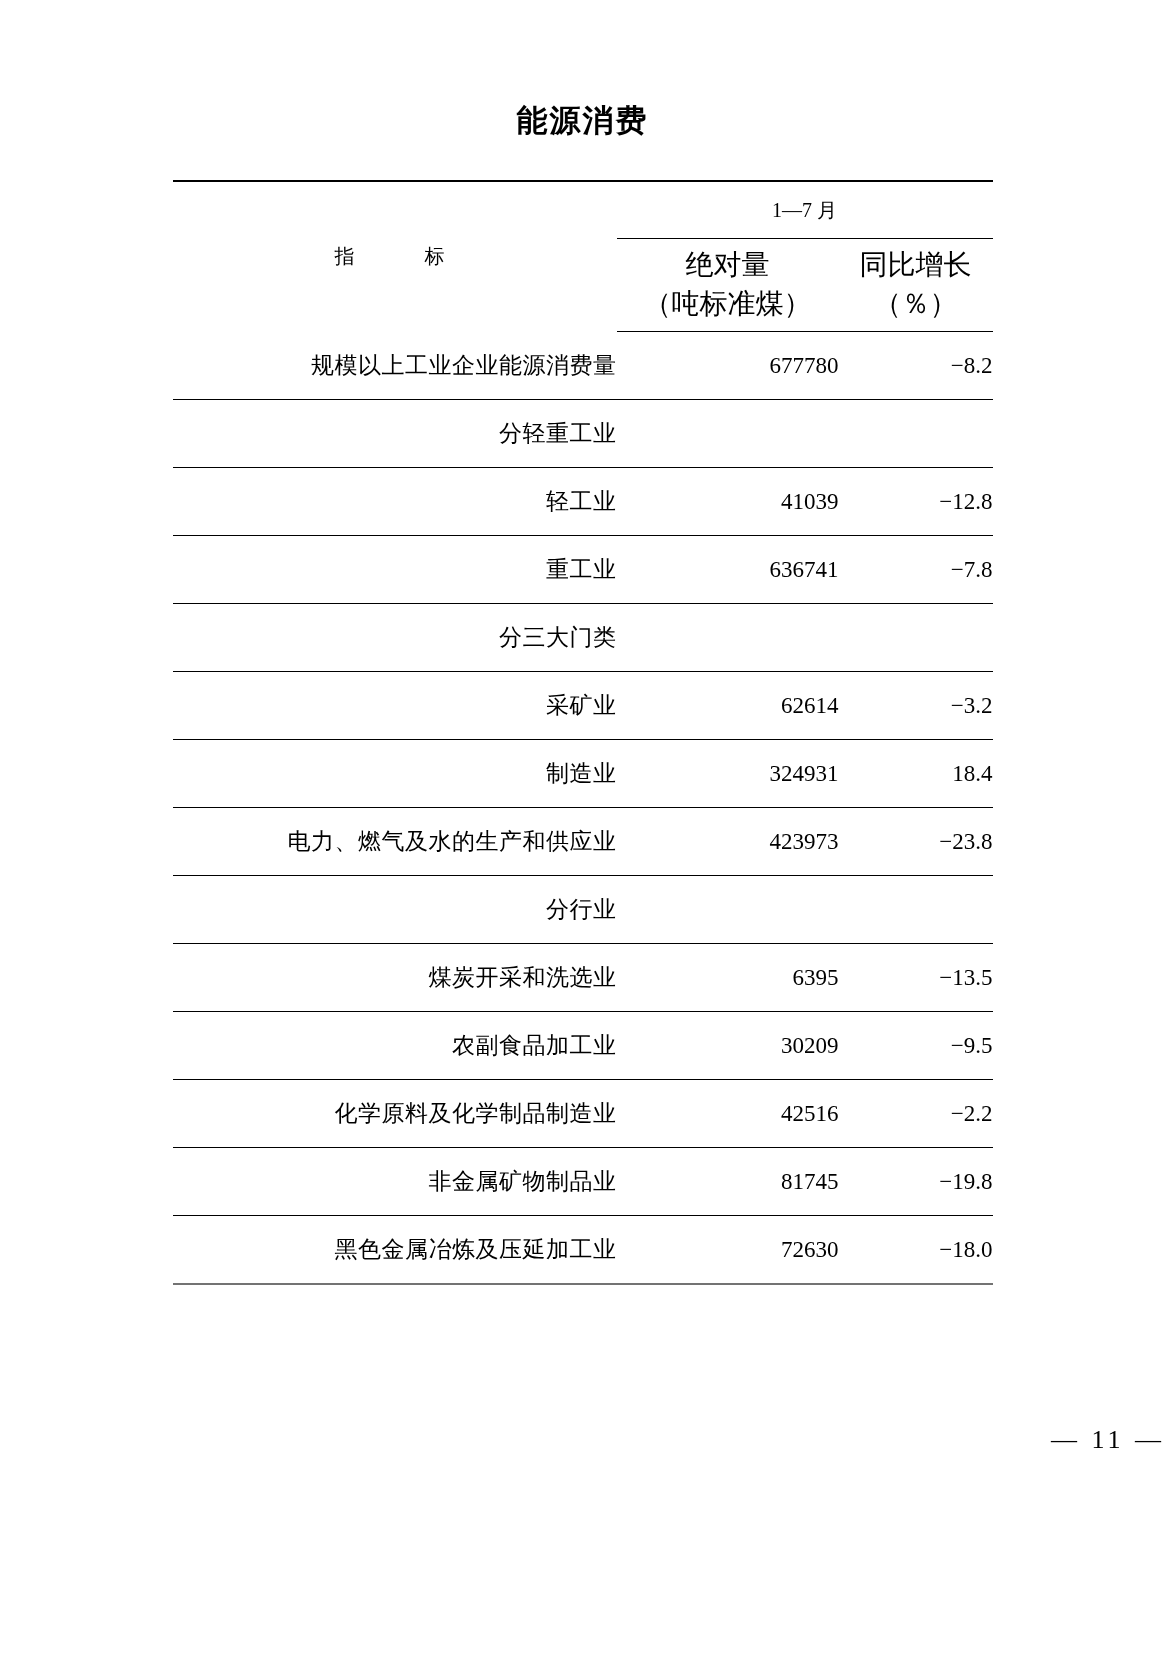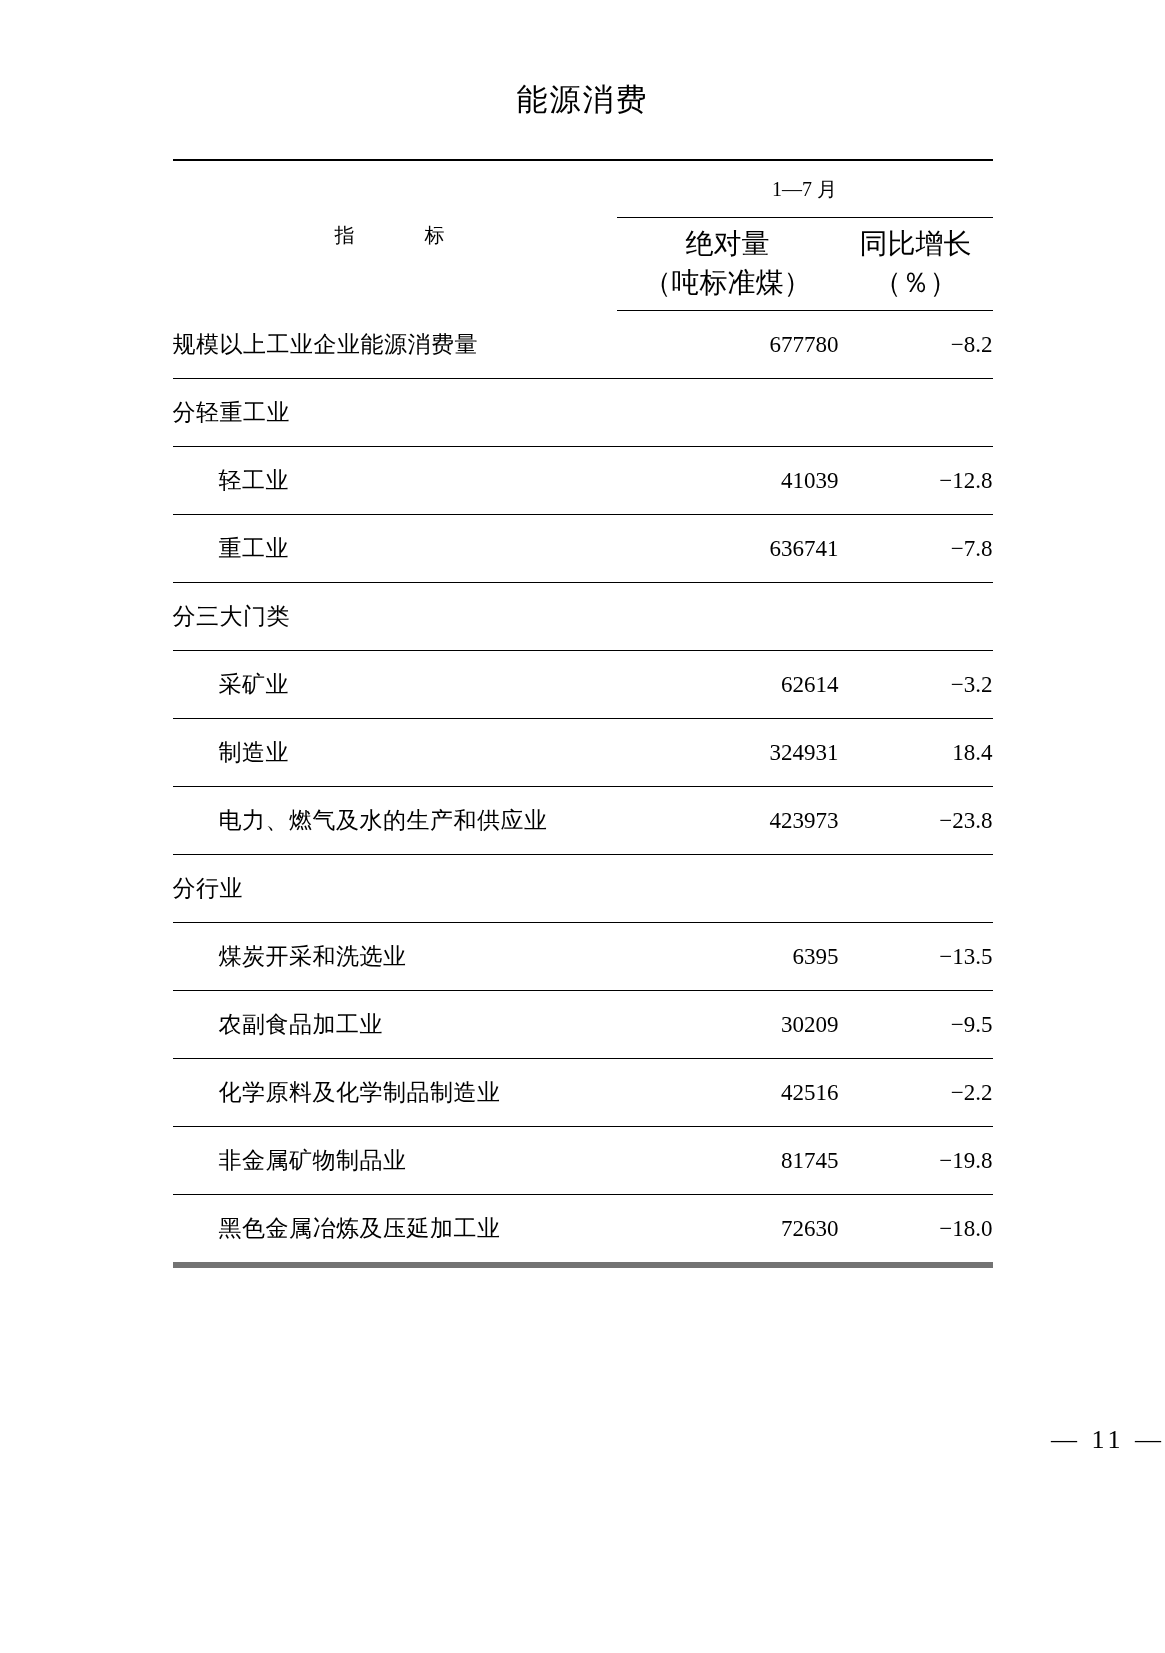--- a/index.html
+++ b/index.html
@@ -24,11 +24,11 @@
   .doc-title {
     text-align: center;
     font-family: "Liberation Sans", "DejaVu Sans", sans-serif;
-    font-weight: normal;
+    font-weight: bold;
     font-size: 31px;
     letter-spacing: 2px;
     margin: 0;
-    padding-top: 79px;
+    padding-top: 100px;
   }
   .table-wrap {
     margin: 0 auto;

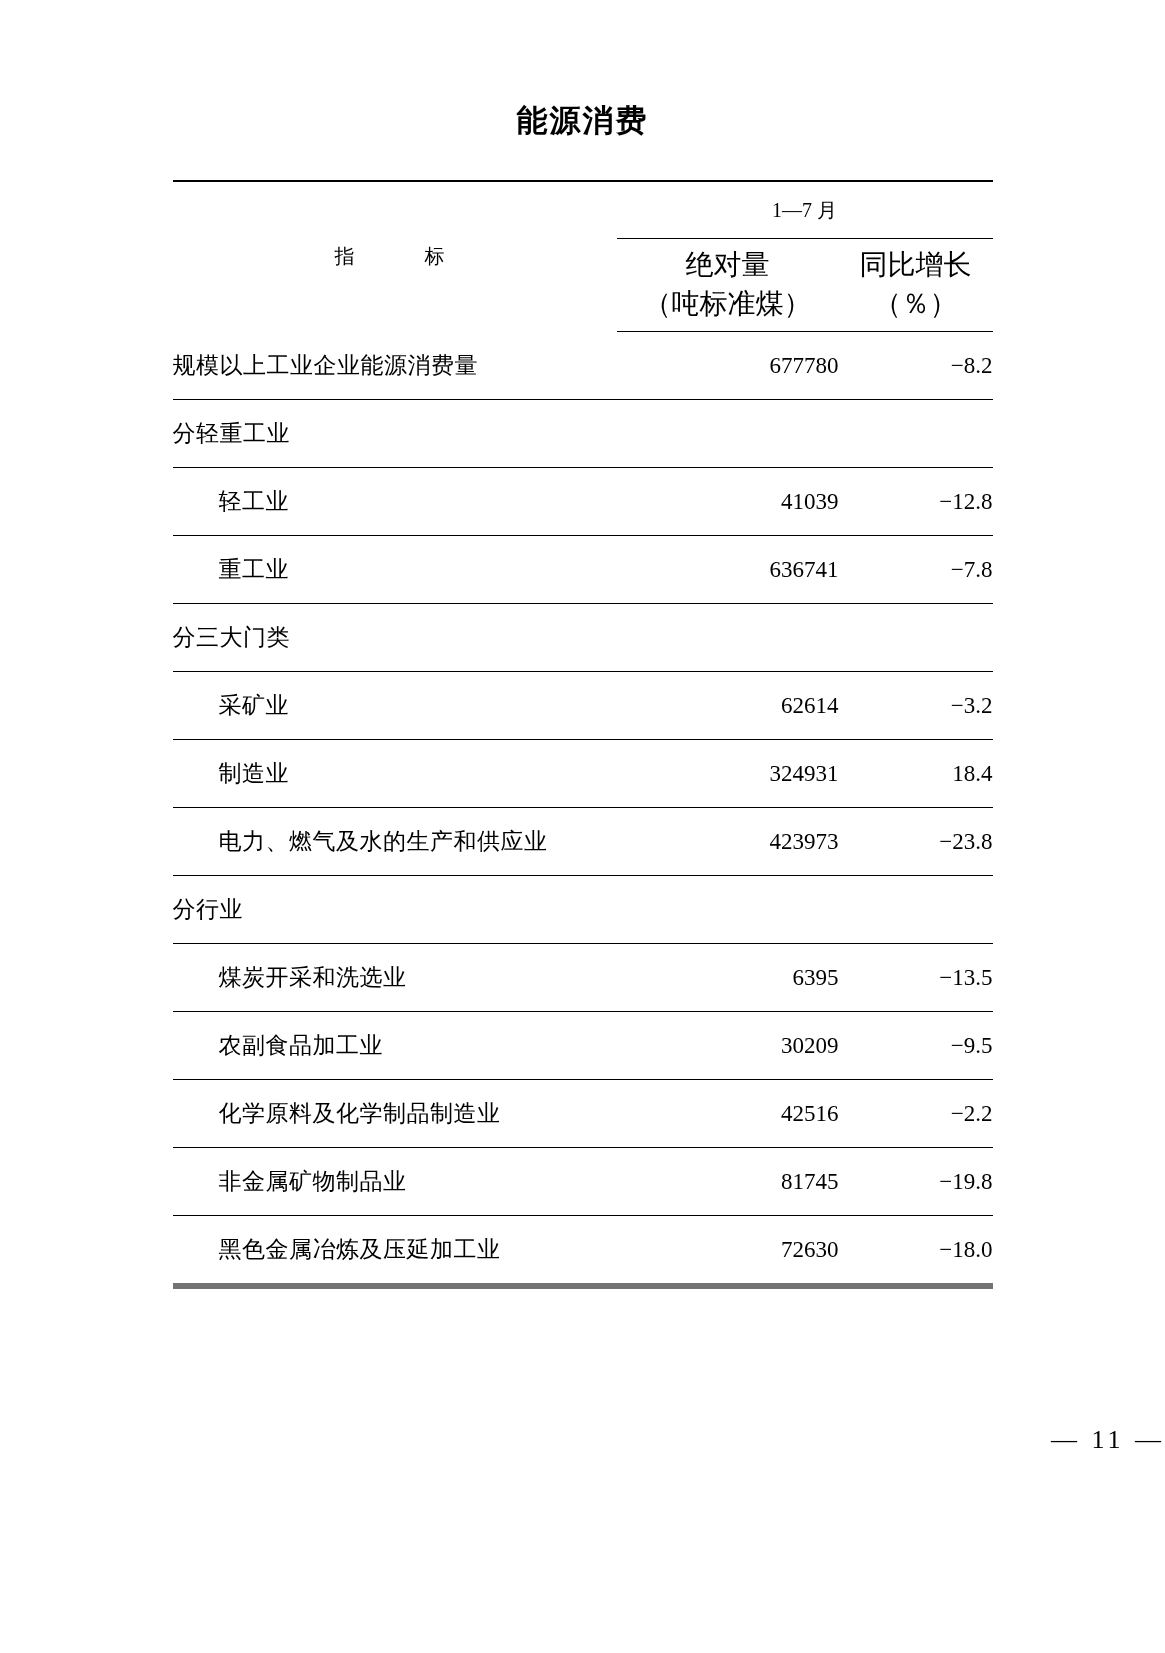--- a/index.html
+++ b/index.html
@@ -50,6 +50,7 @@
     padding: 0;
     font-weight: normal;
     vertical-align: middle;
+    text-align: right;
   }
 
   

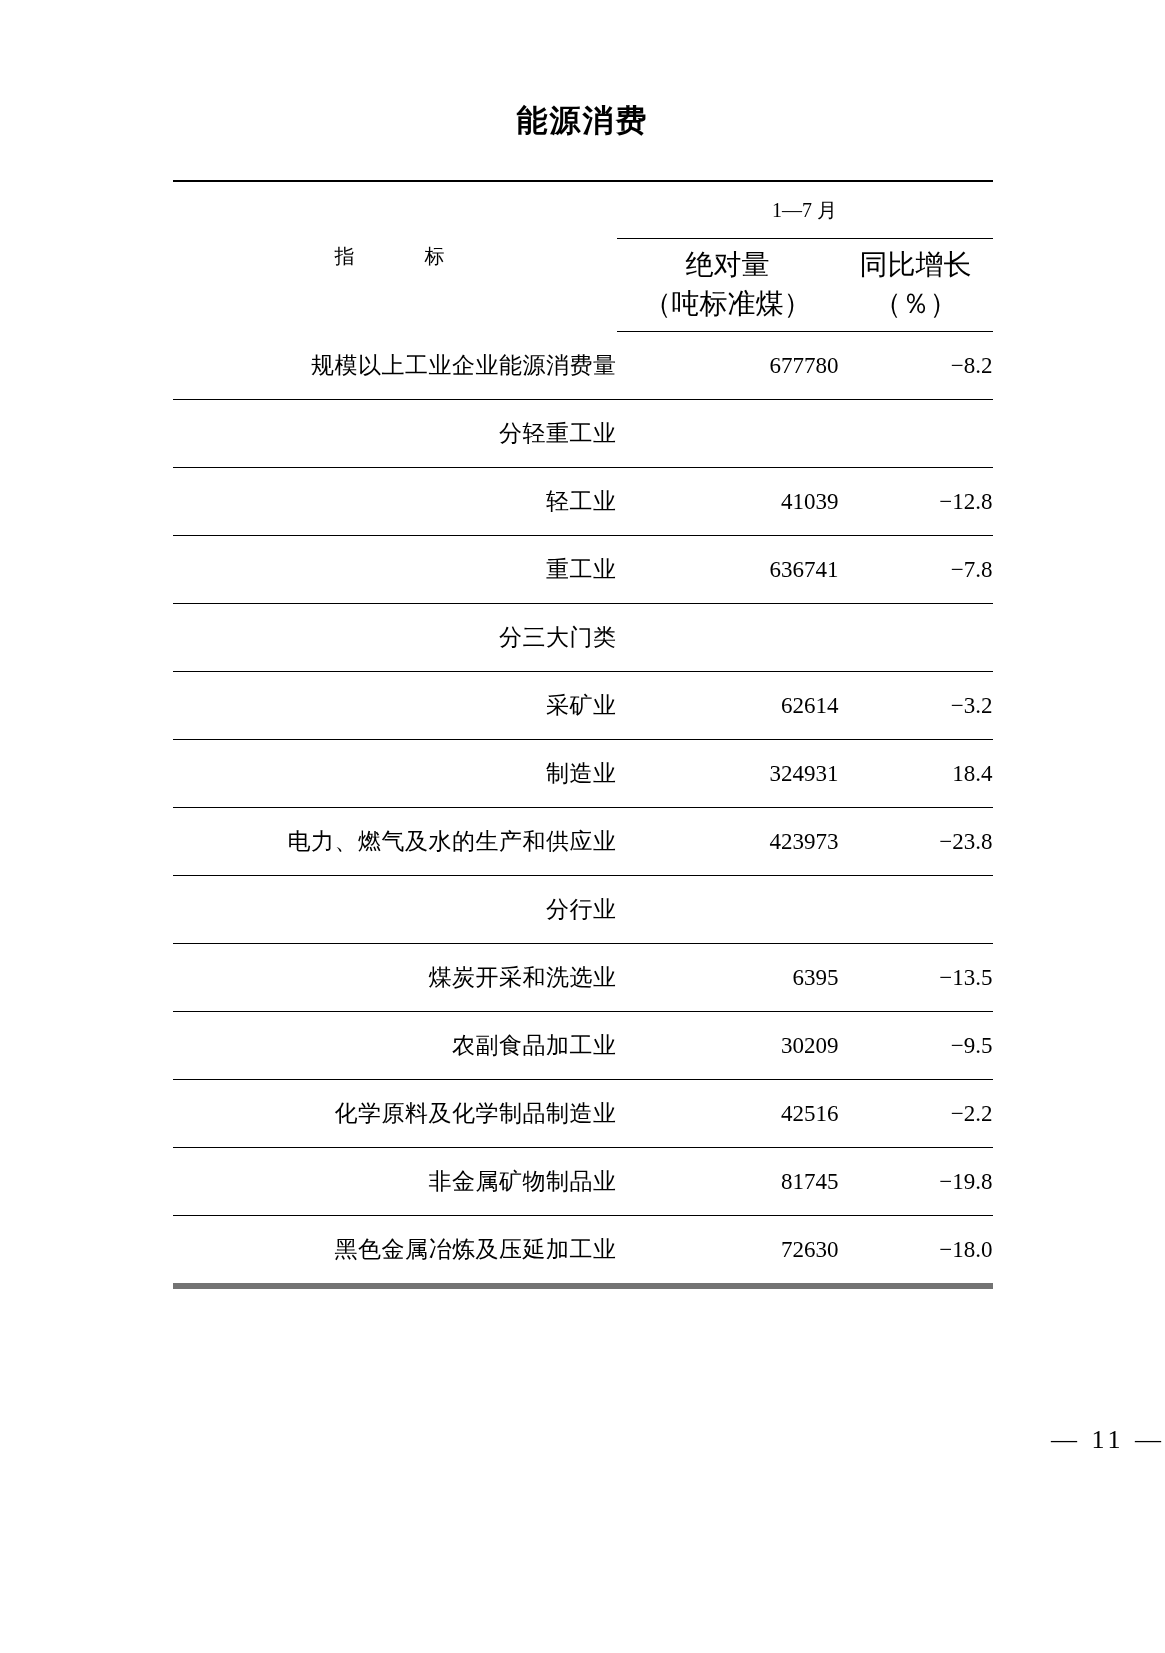--- a/index.html
+++ b/index.html
@@ -97,7 +97,7 @@
     padding-right: 16px;
   }
   tr.last-row td {
-    border-bottom: 6px solid #737373;
+    border-bottom: 2px solid #737373;
   }
   .page-number {
     position: absolute;

